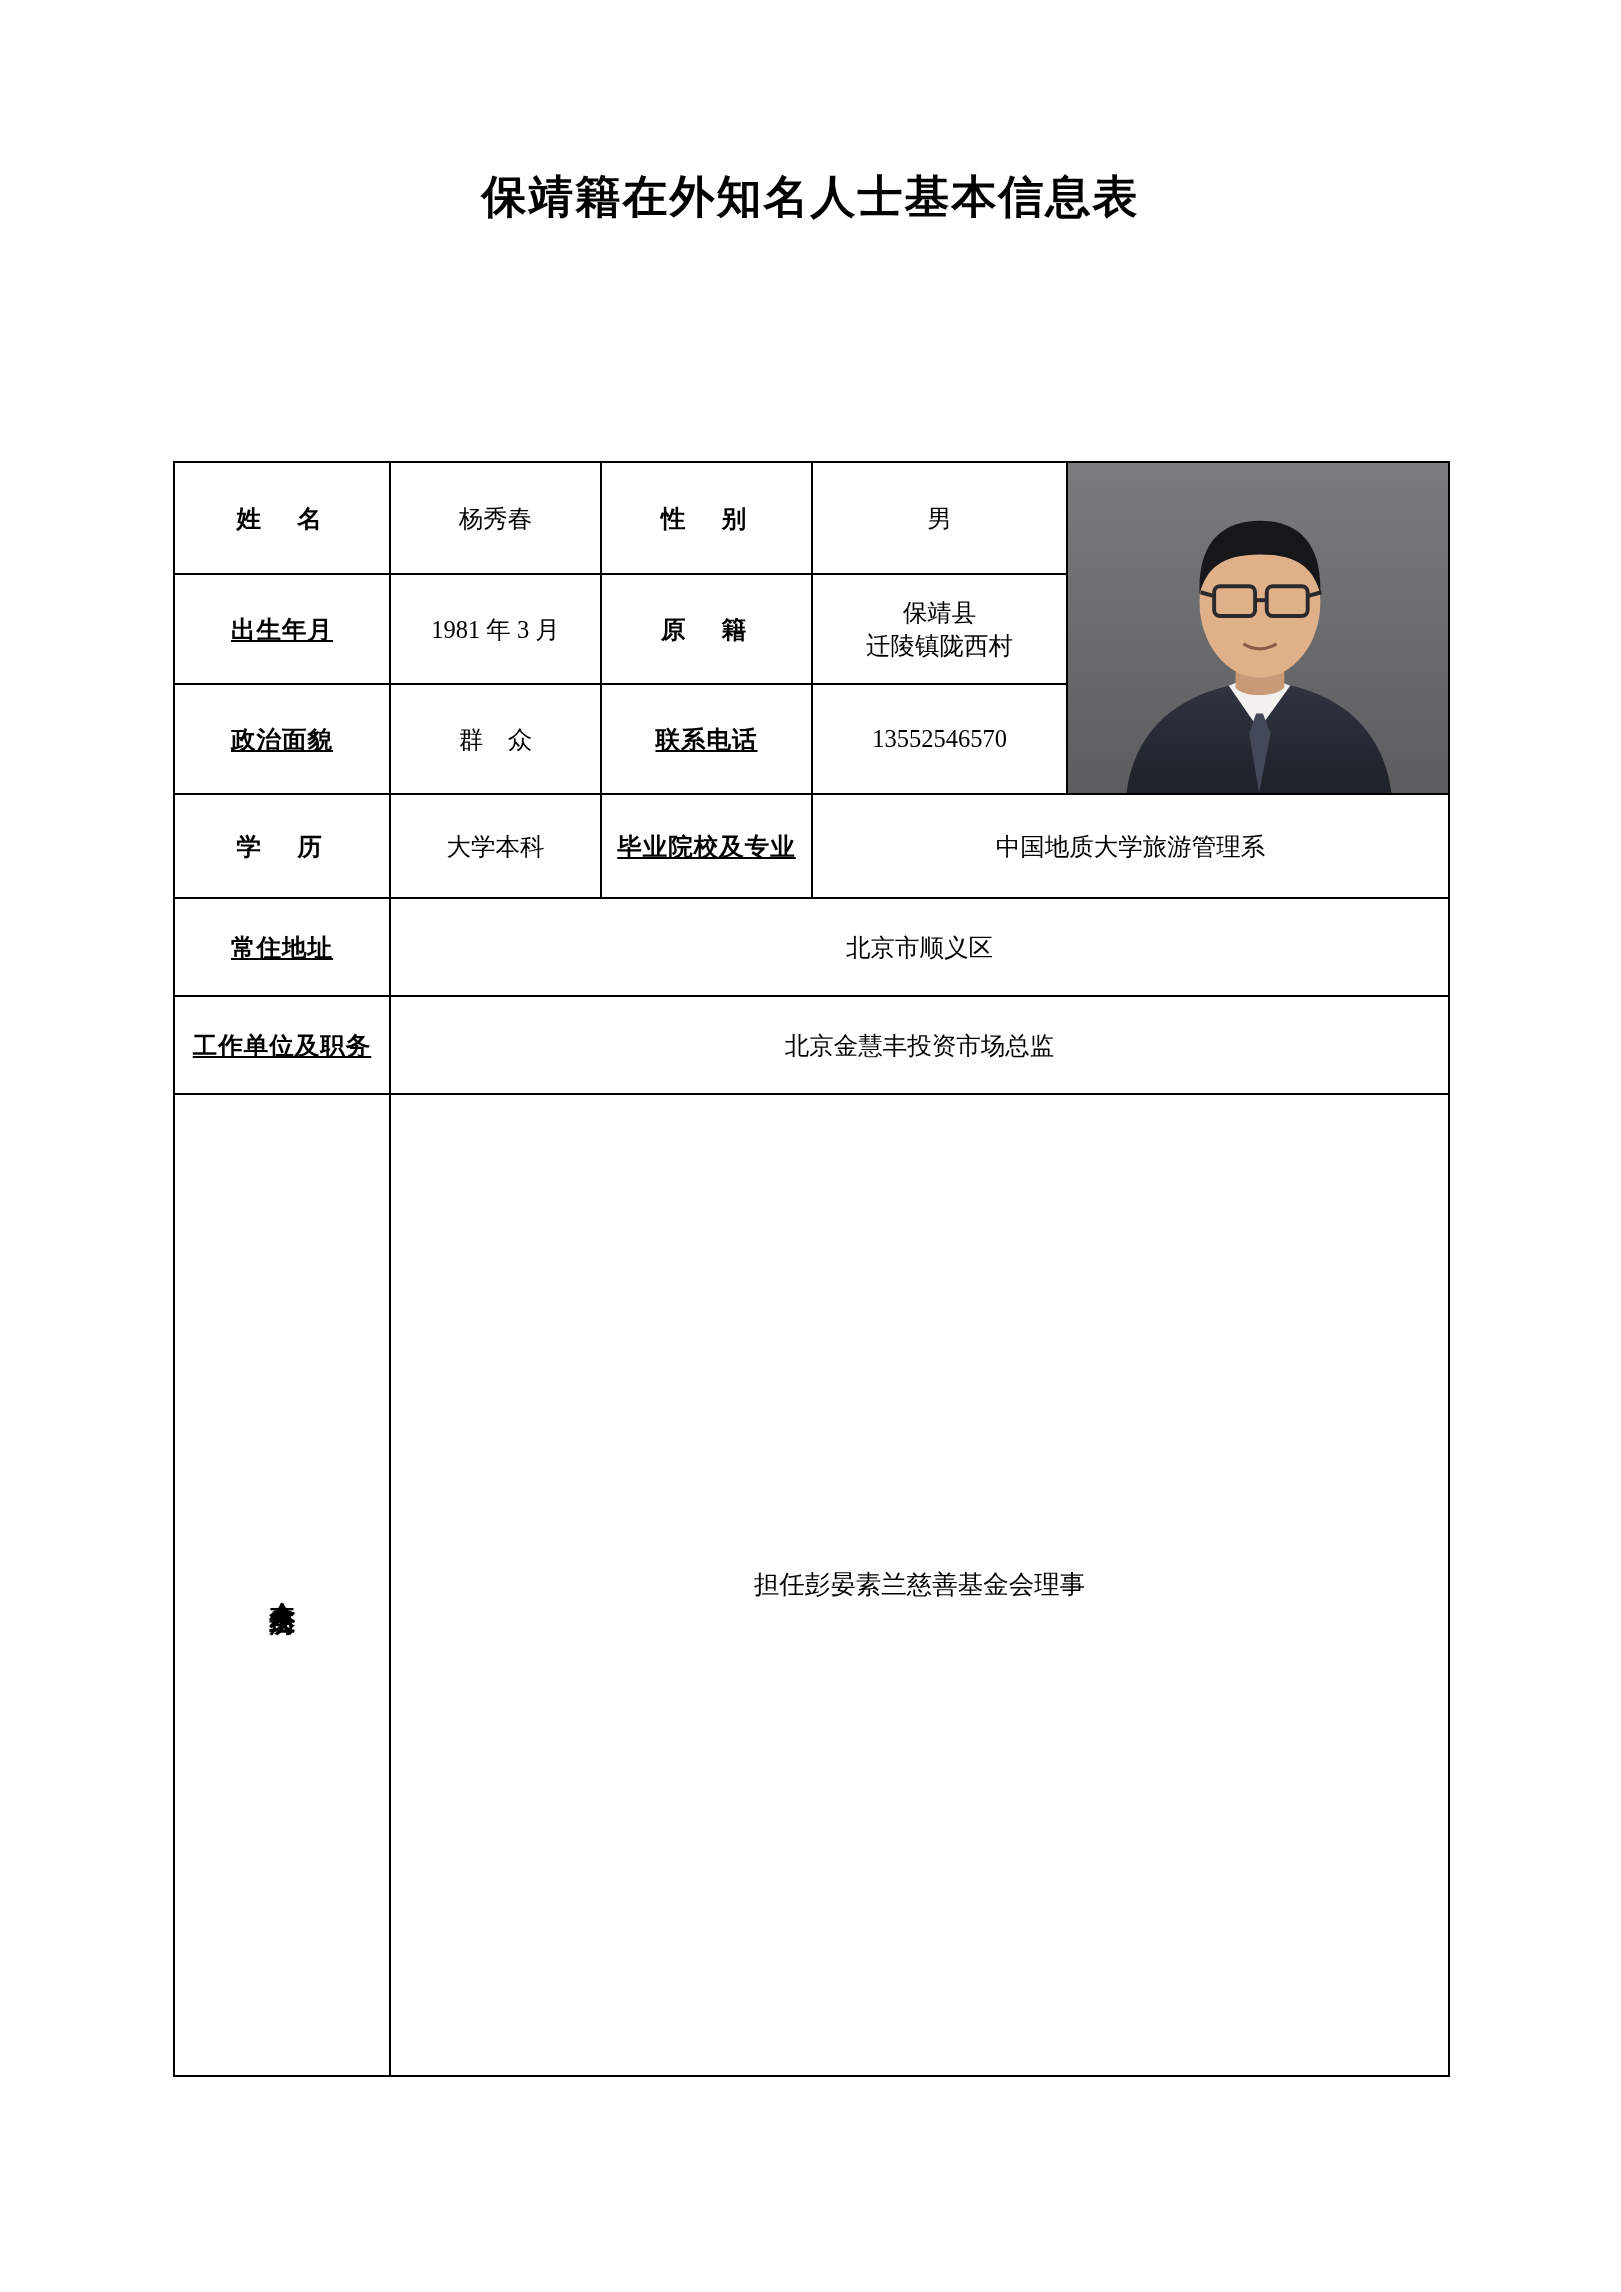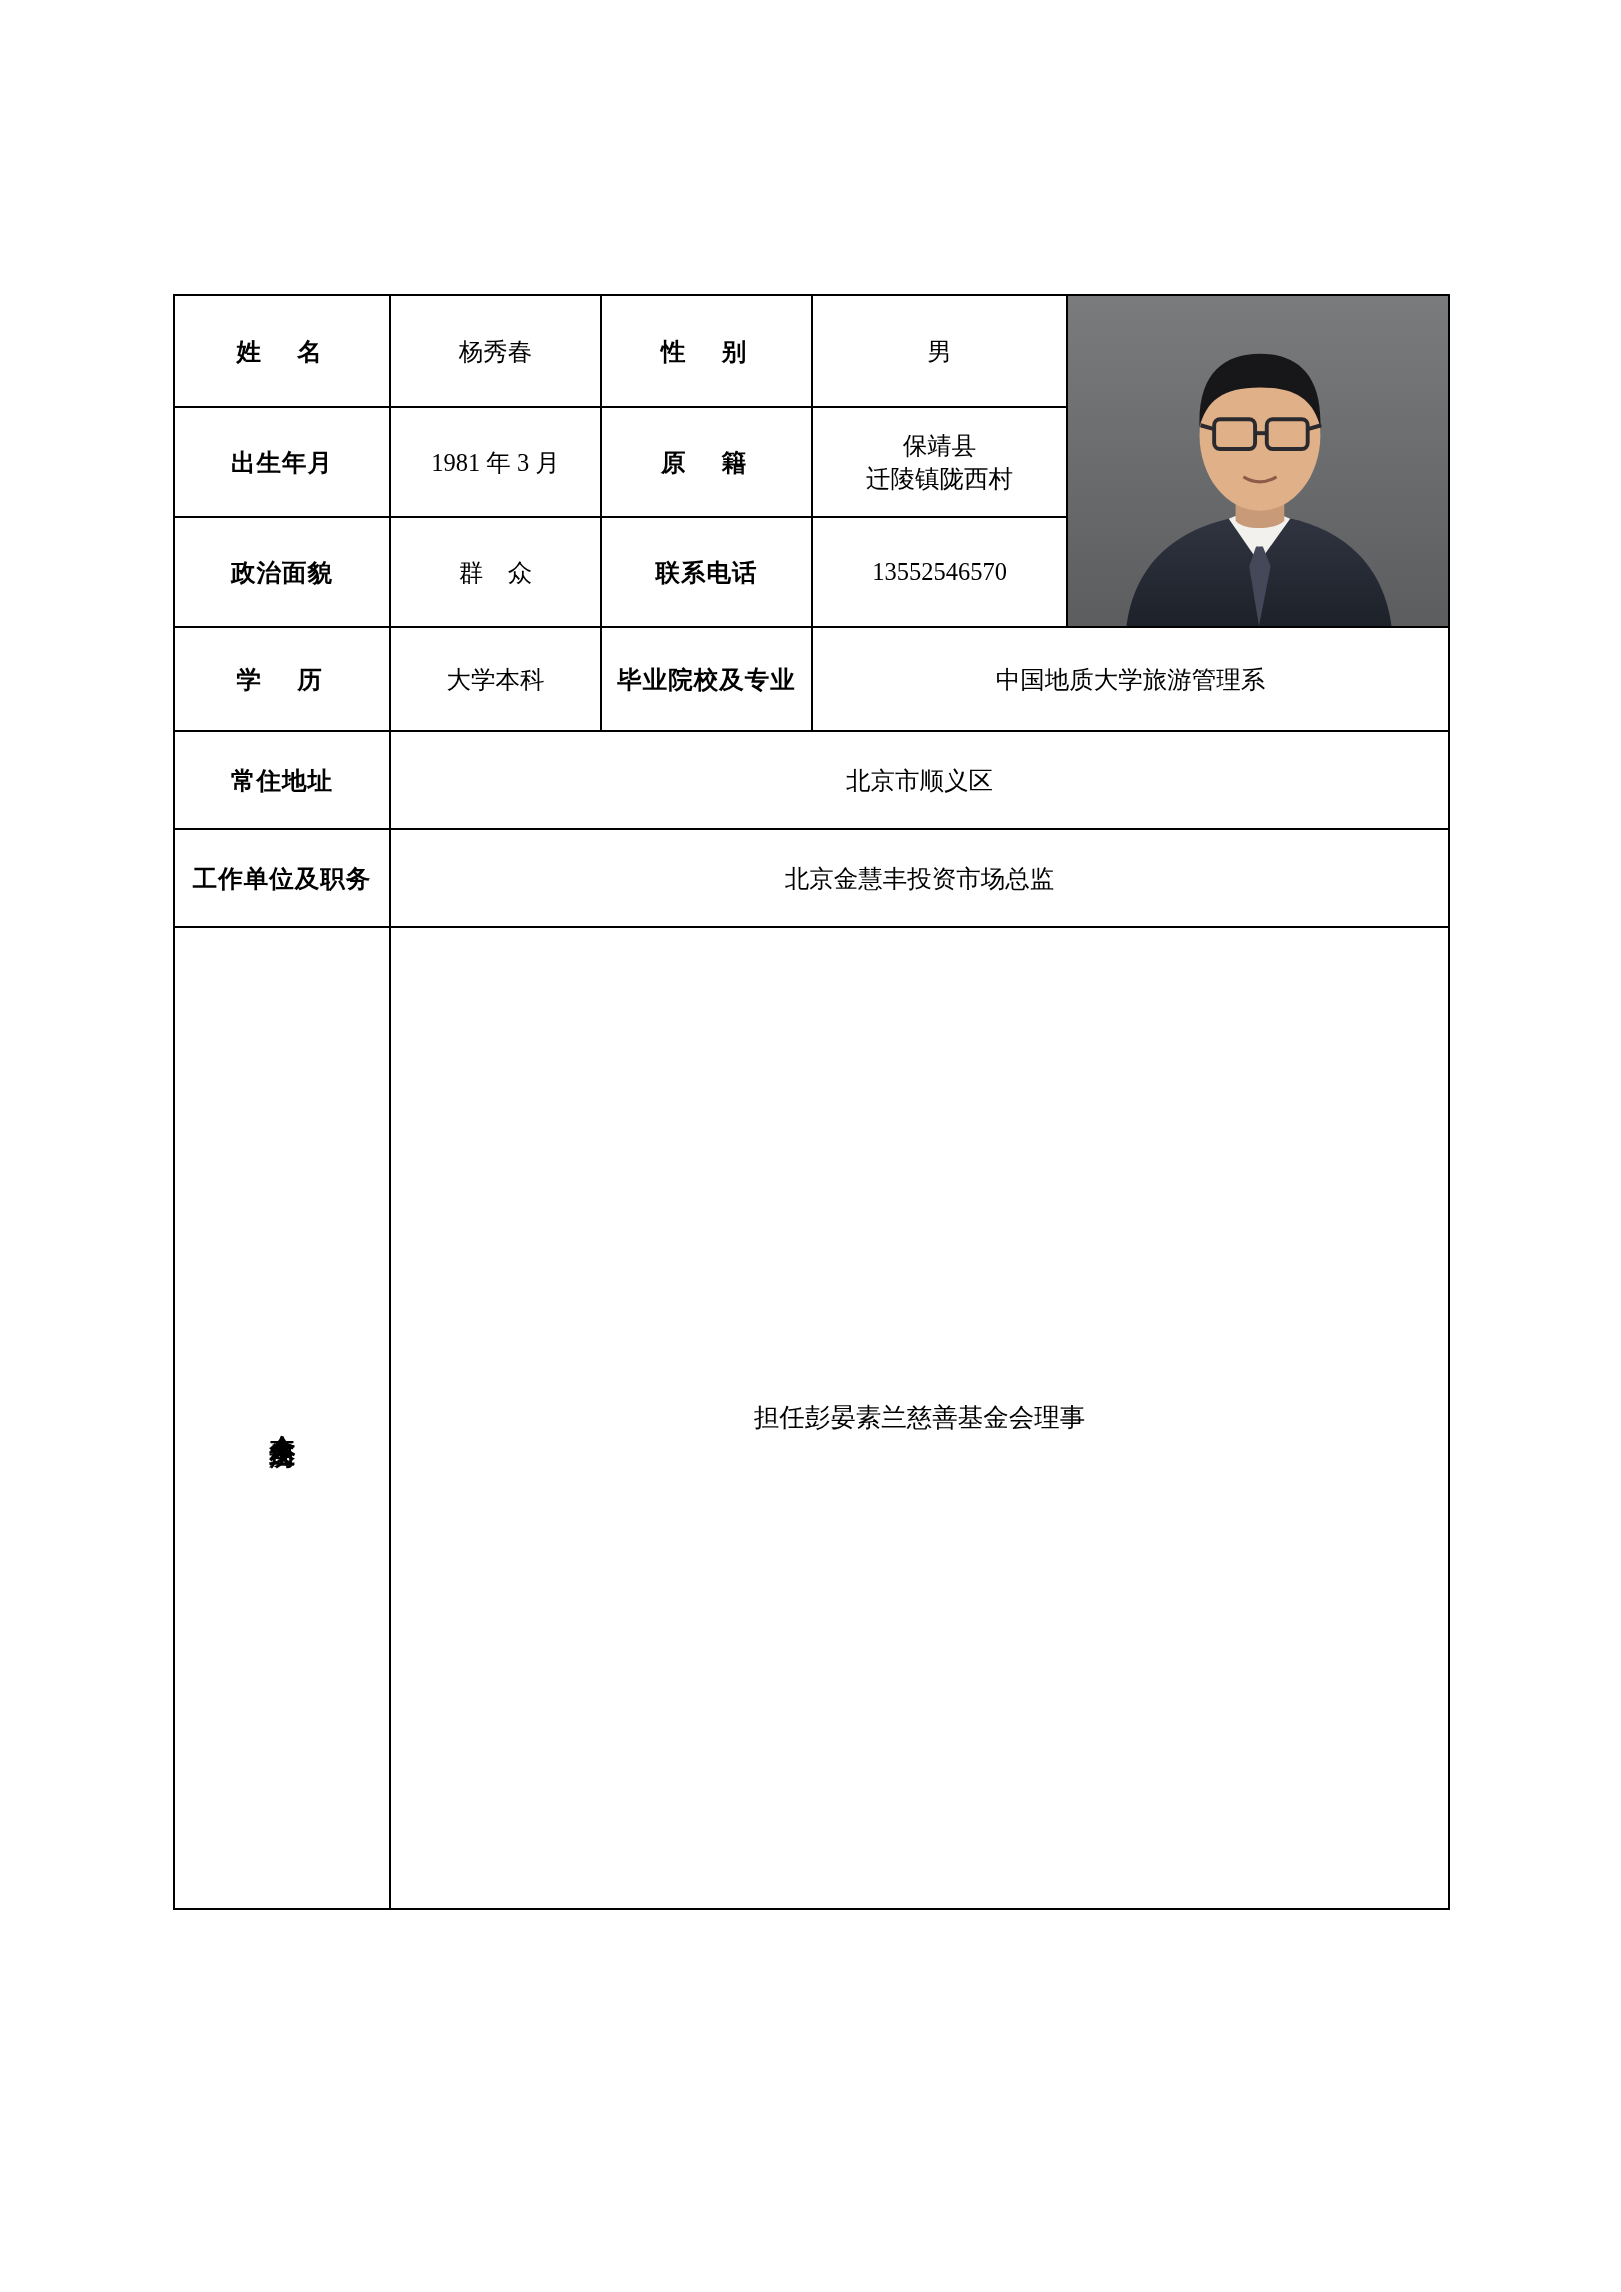--- a/index.html
+++ b/index.html
@@ -108,6 +108,7 @@
 
 <div class="page">
 
+  <div class="doc-title">保靖籍在外知名人士基本信息表</div>
 
   <div class="table-wrap">
     <table class="info">

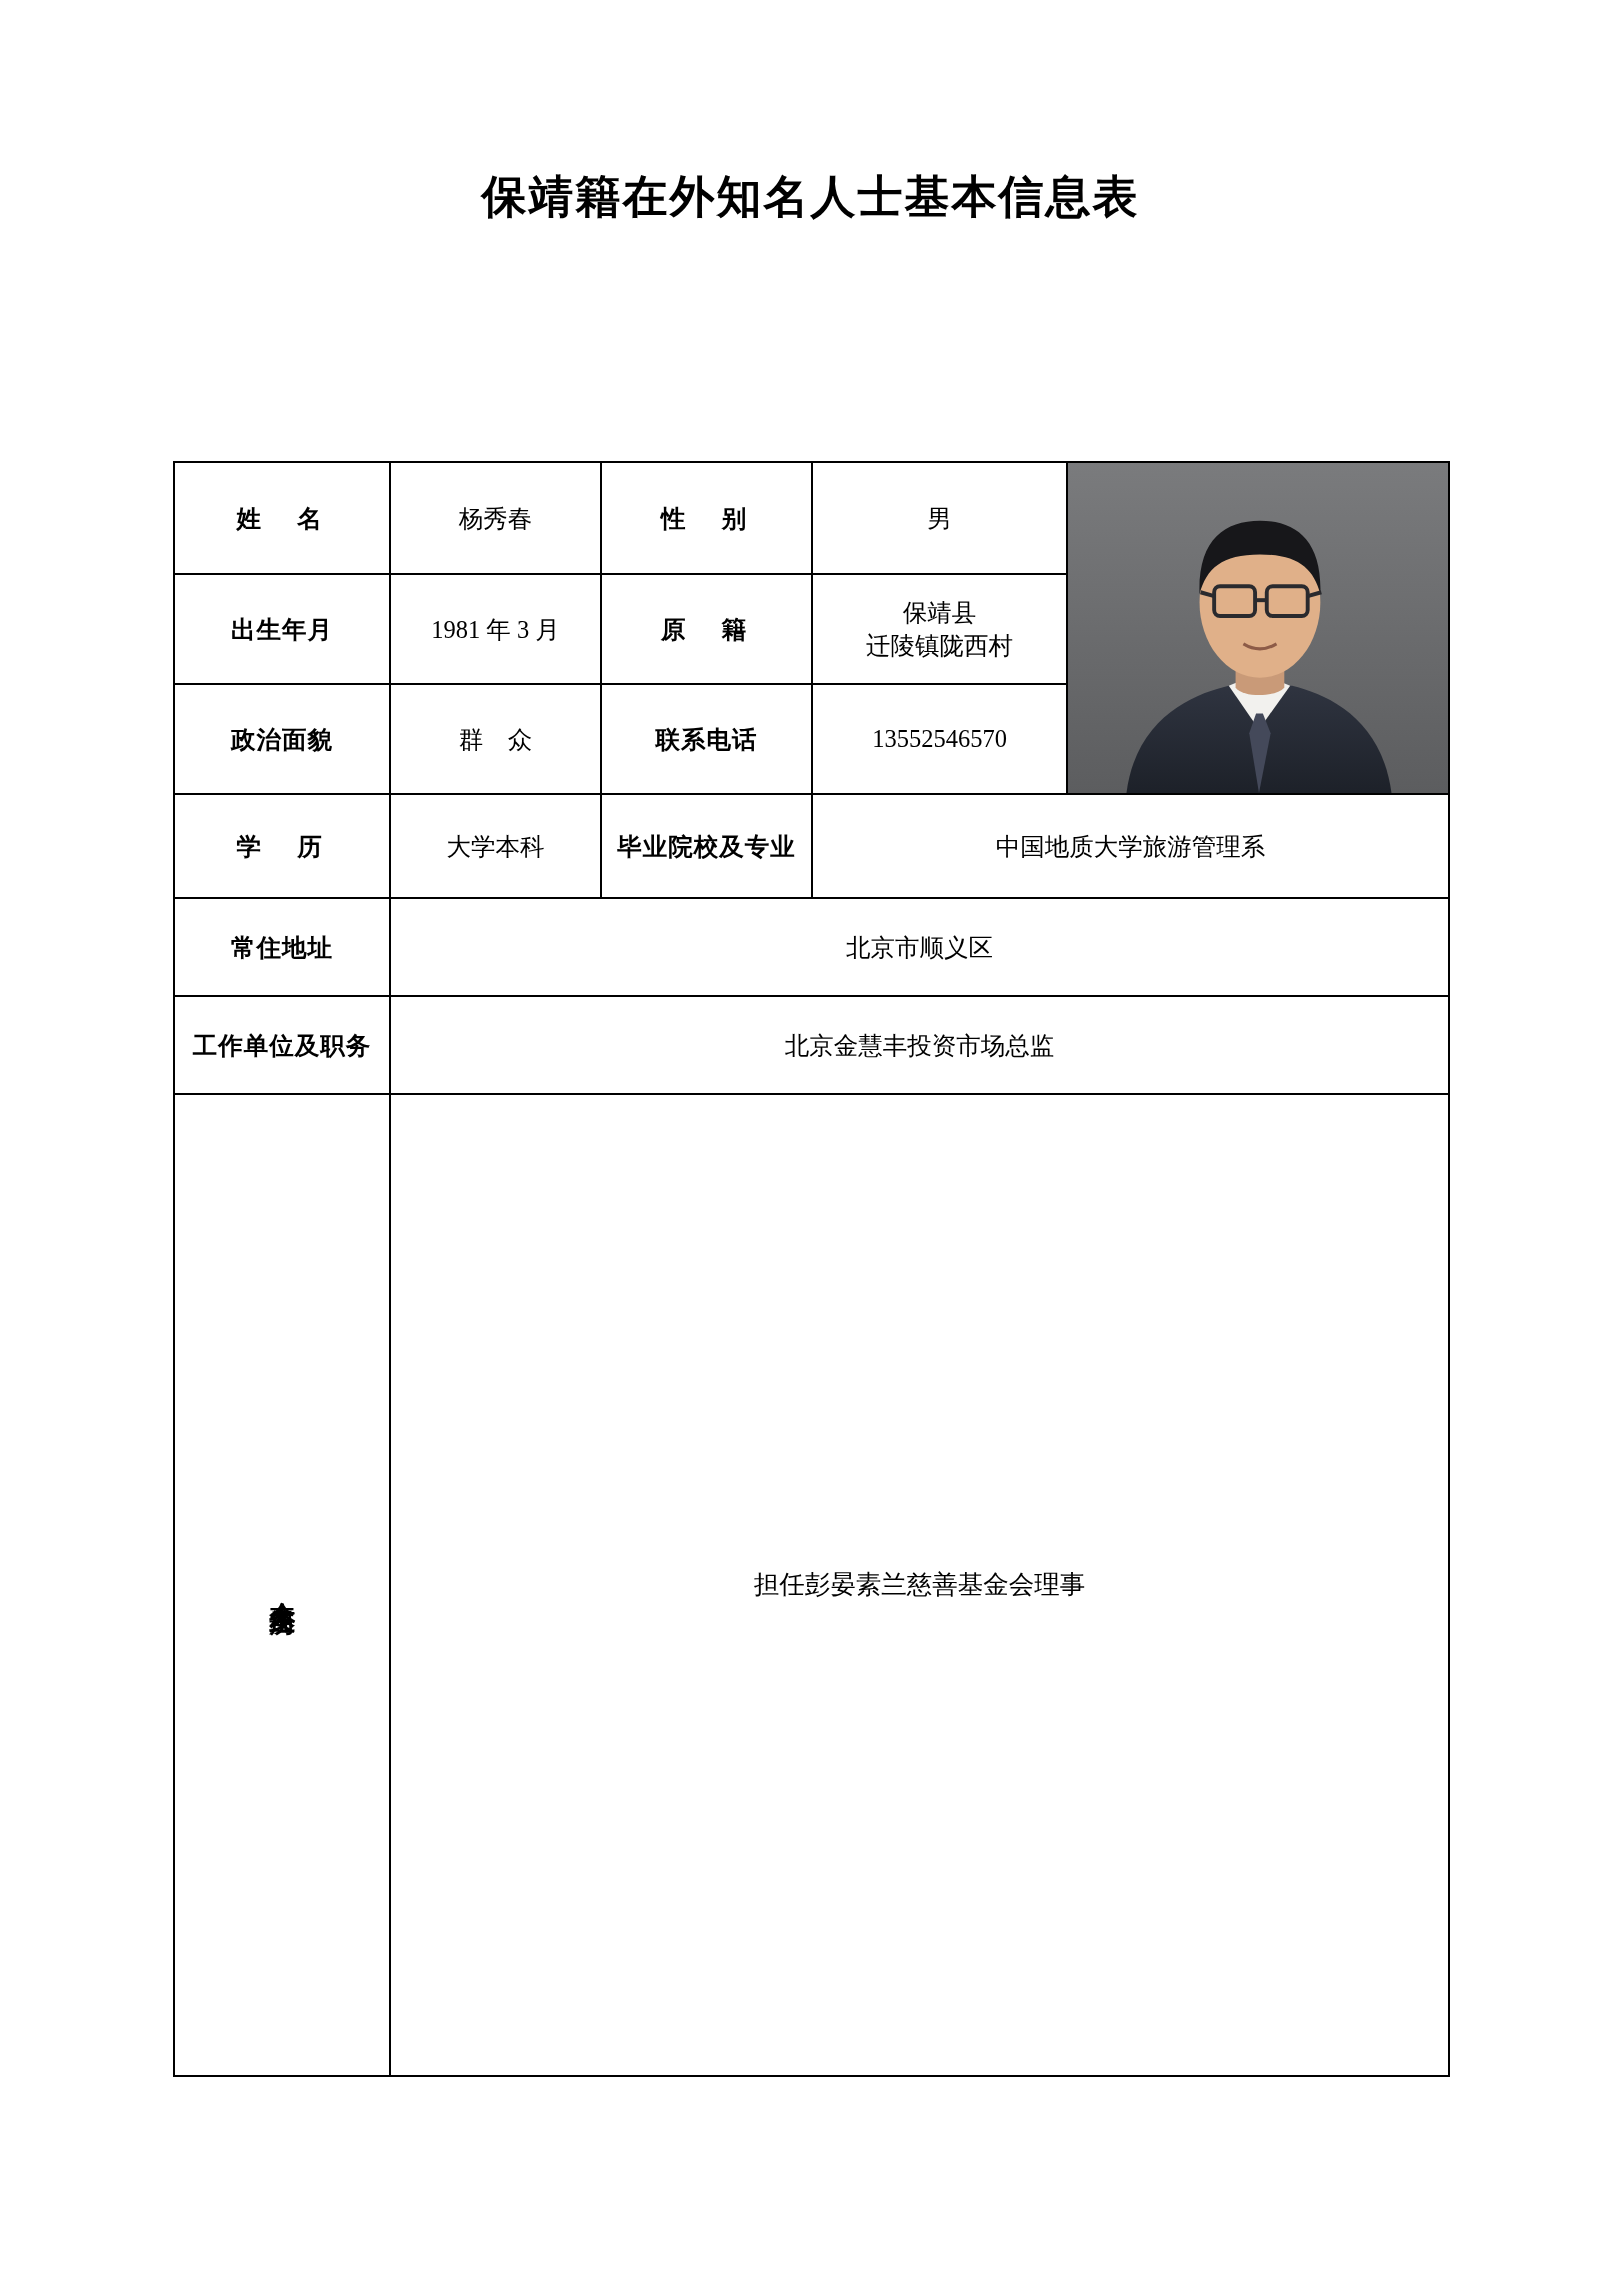--- a/index.html
+++ b/index.html
@@ -56,6 +56,7 @@
   .lbl-tight {
     font-weight: bold;
     letter-spacing: 1px;
+    text-decoration: underline;
   }
   .val {
     font-weight: normal;

